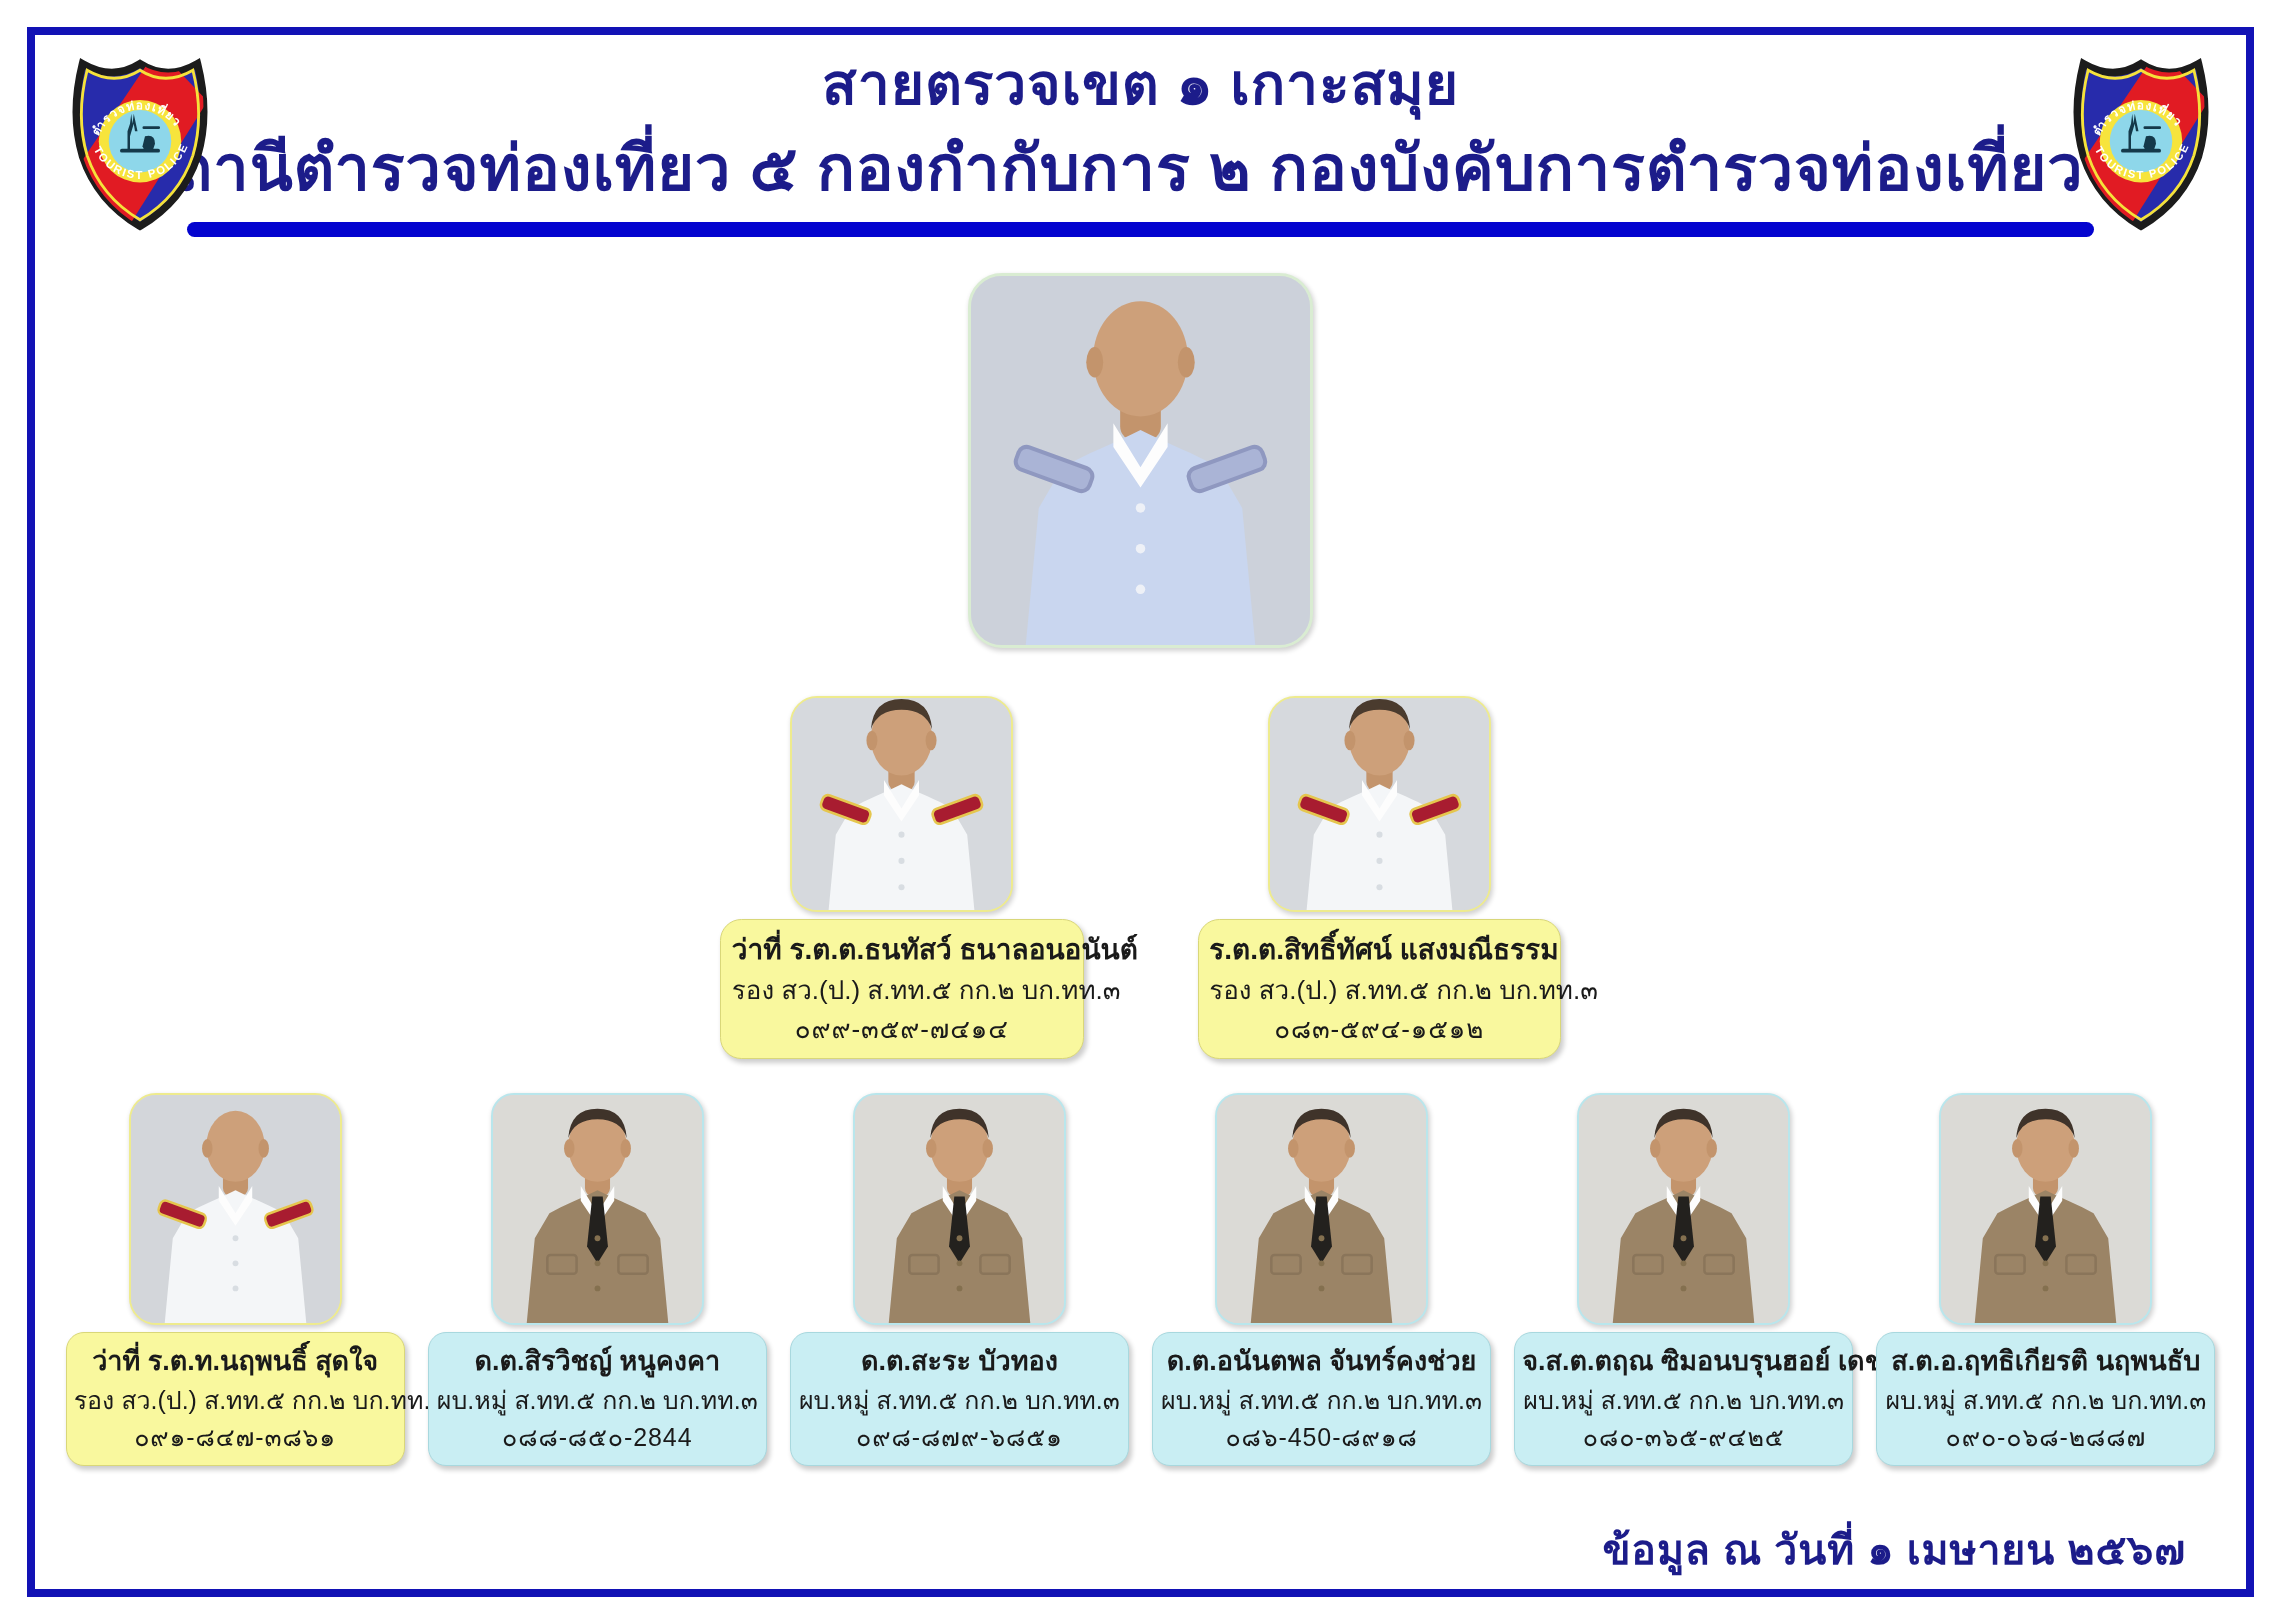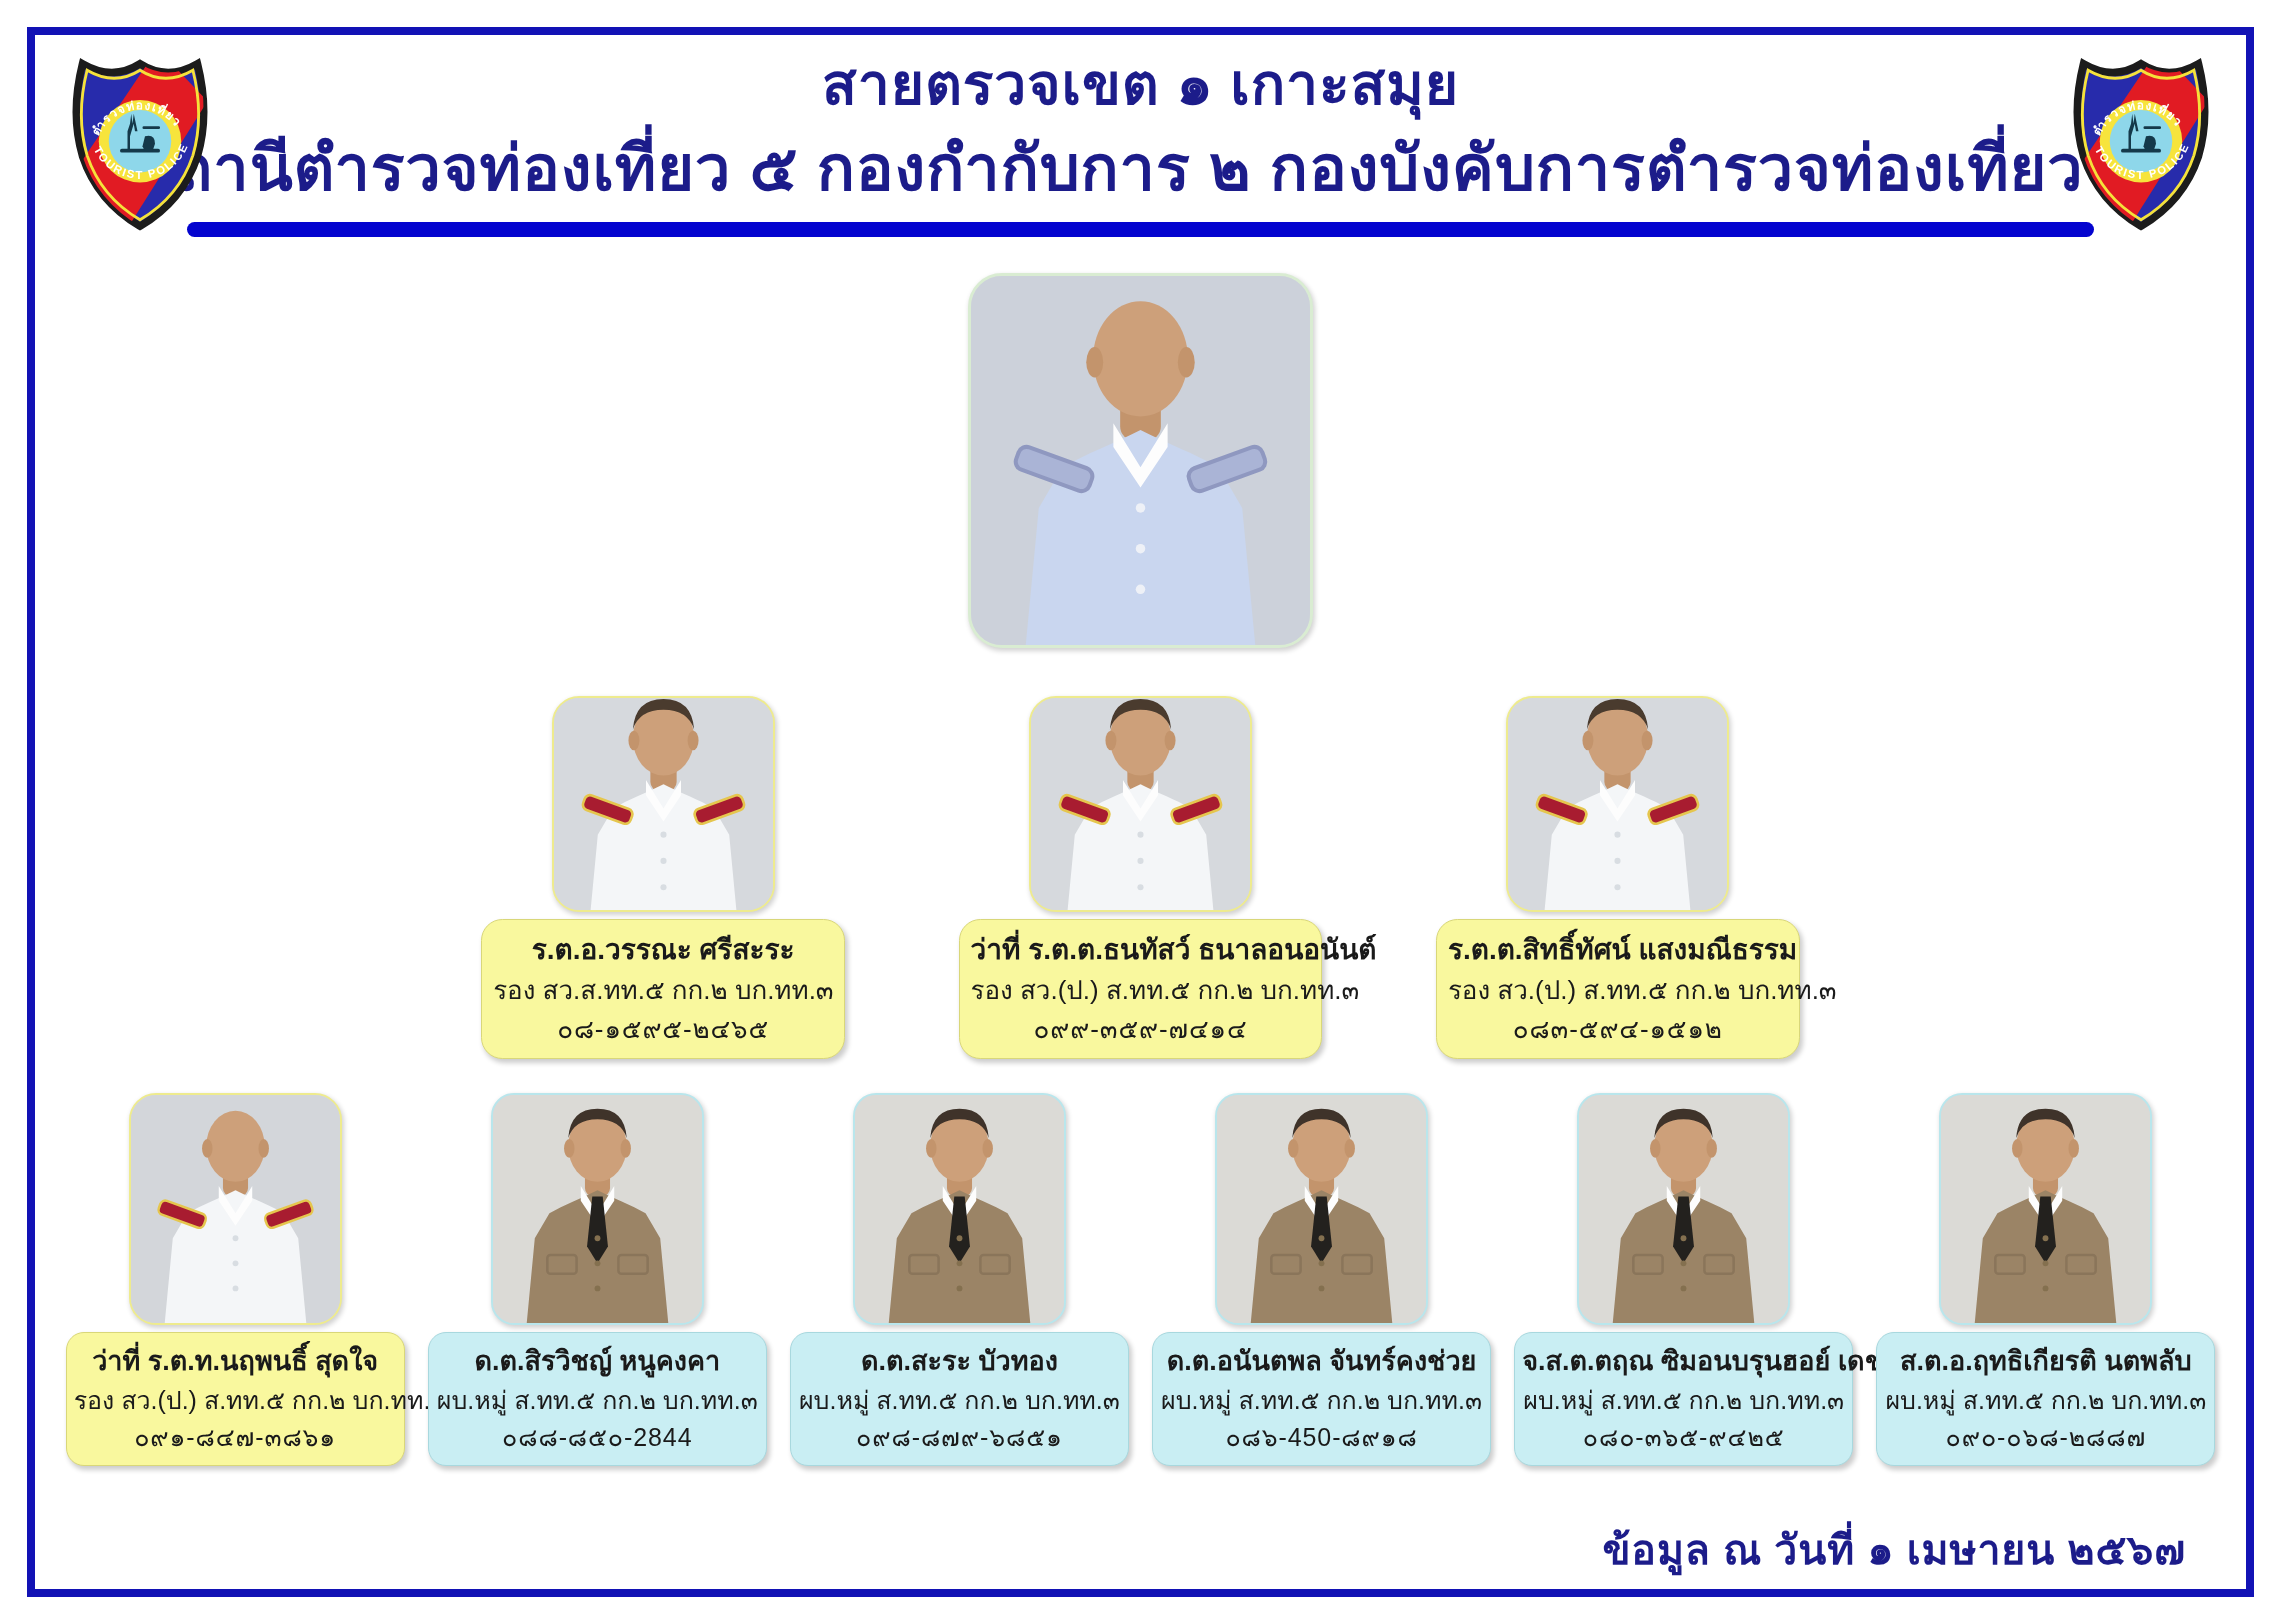--- a/index.html
+++ b/index.html
@@ -166,18 +166,6 @@
             </svg>
         </div>
         <div class="label label--yellow">
-          <div class="name">ร.ต.อ.วรรณะ  ศรีสะระ</div>
-          <div class="pos">รอง สว.ส.ทท.๕ กก.๒ บก.ทท.๓</div>
-          <div class="phone">๐๘-๑๕๙๕-๒๔๖๕</div>
-        </div>
-      </div>
-      <div class="card">
-        <div class="photo ph--yellow u-white">
-          <svg viewBox="0 0 100 112" preserveAspectRatio="xMidYMid slice">
-              <use href="#portrait-symbol"></use>
-            </svg>
-        </div>
-        <div class="label label--yellow">
           <div class="name">ว่าที่ ร.ต.ต.ธนทัสว์  ธนาลอนอนันต์</div>
           <div class="pos">รอง สว.(ป.) ส.ทท.๕ กก.๒ บก.ทท.๓</div>
           <div class="phone">๐๙๙-๓๕๙-๗๔๑๔</div>

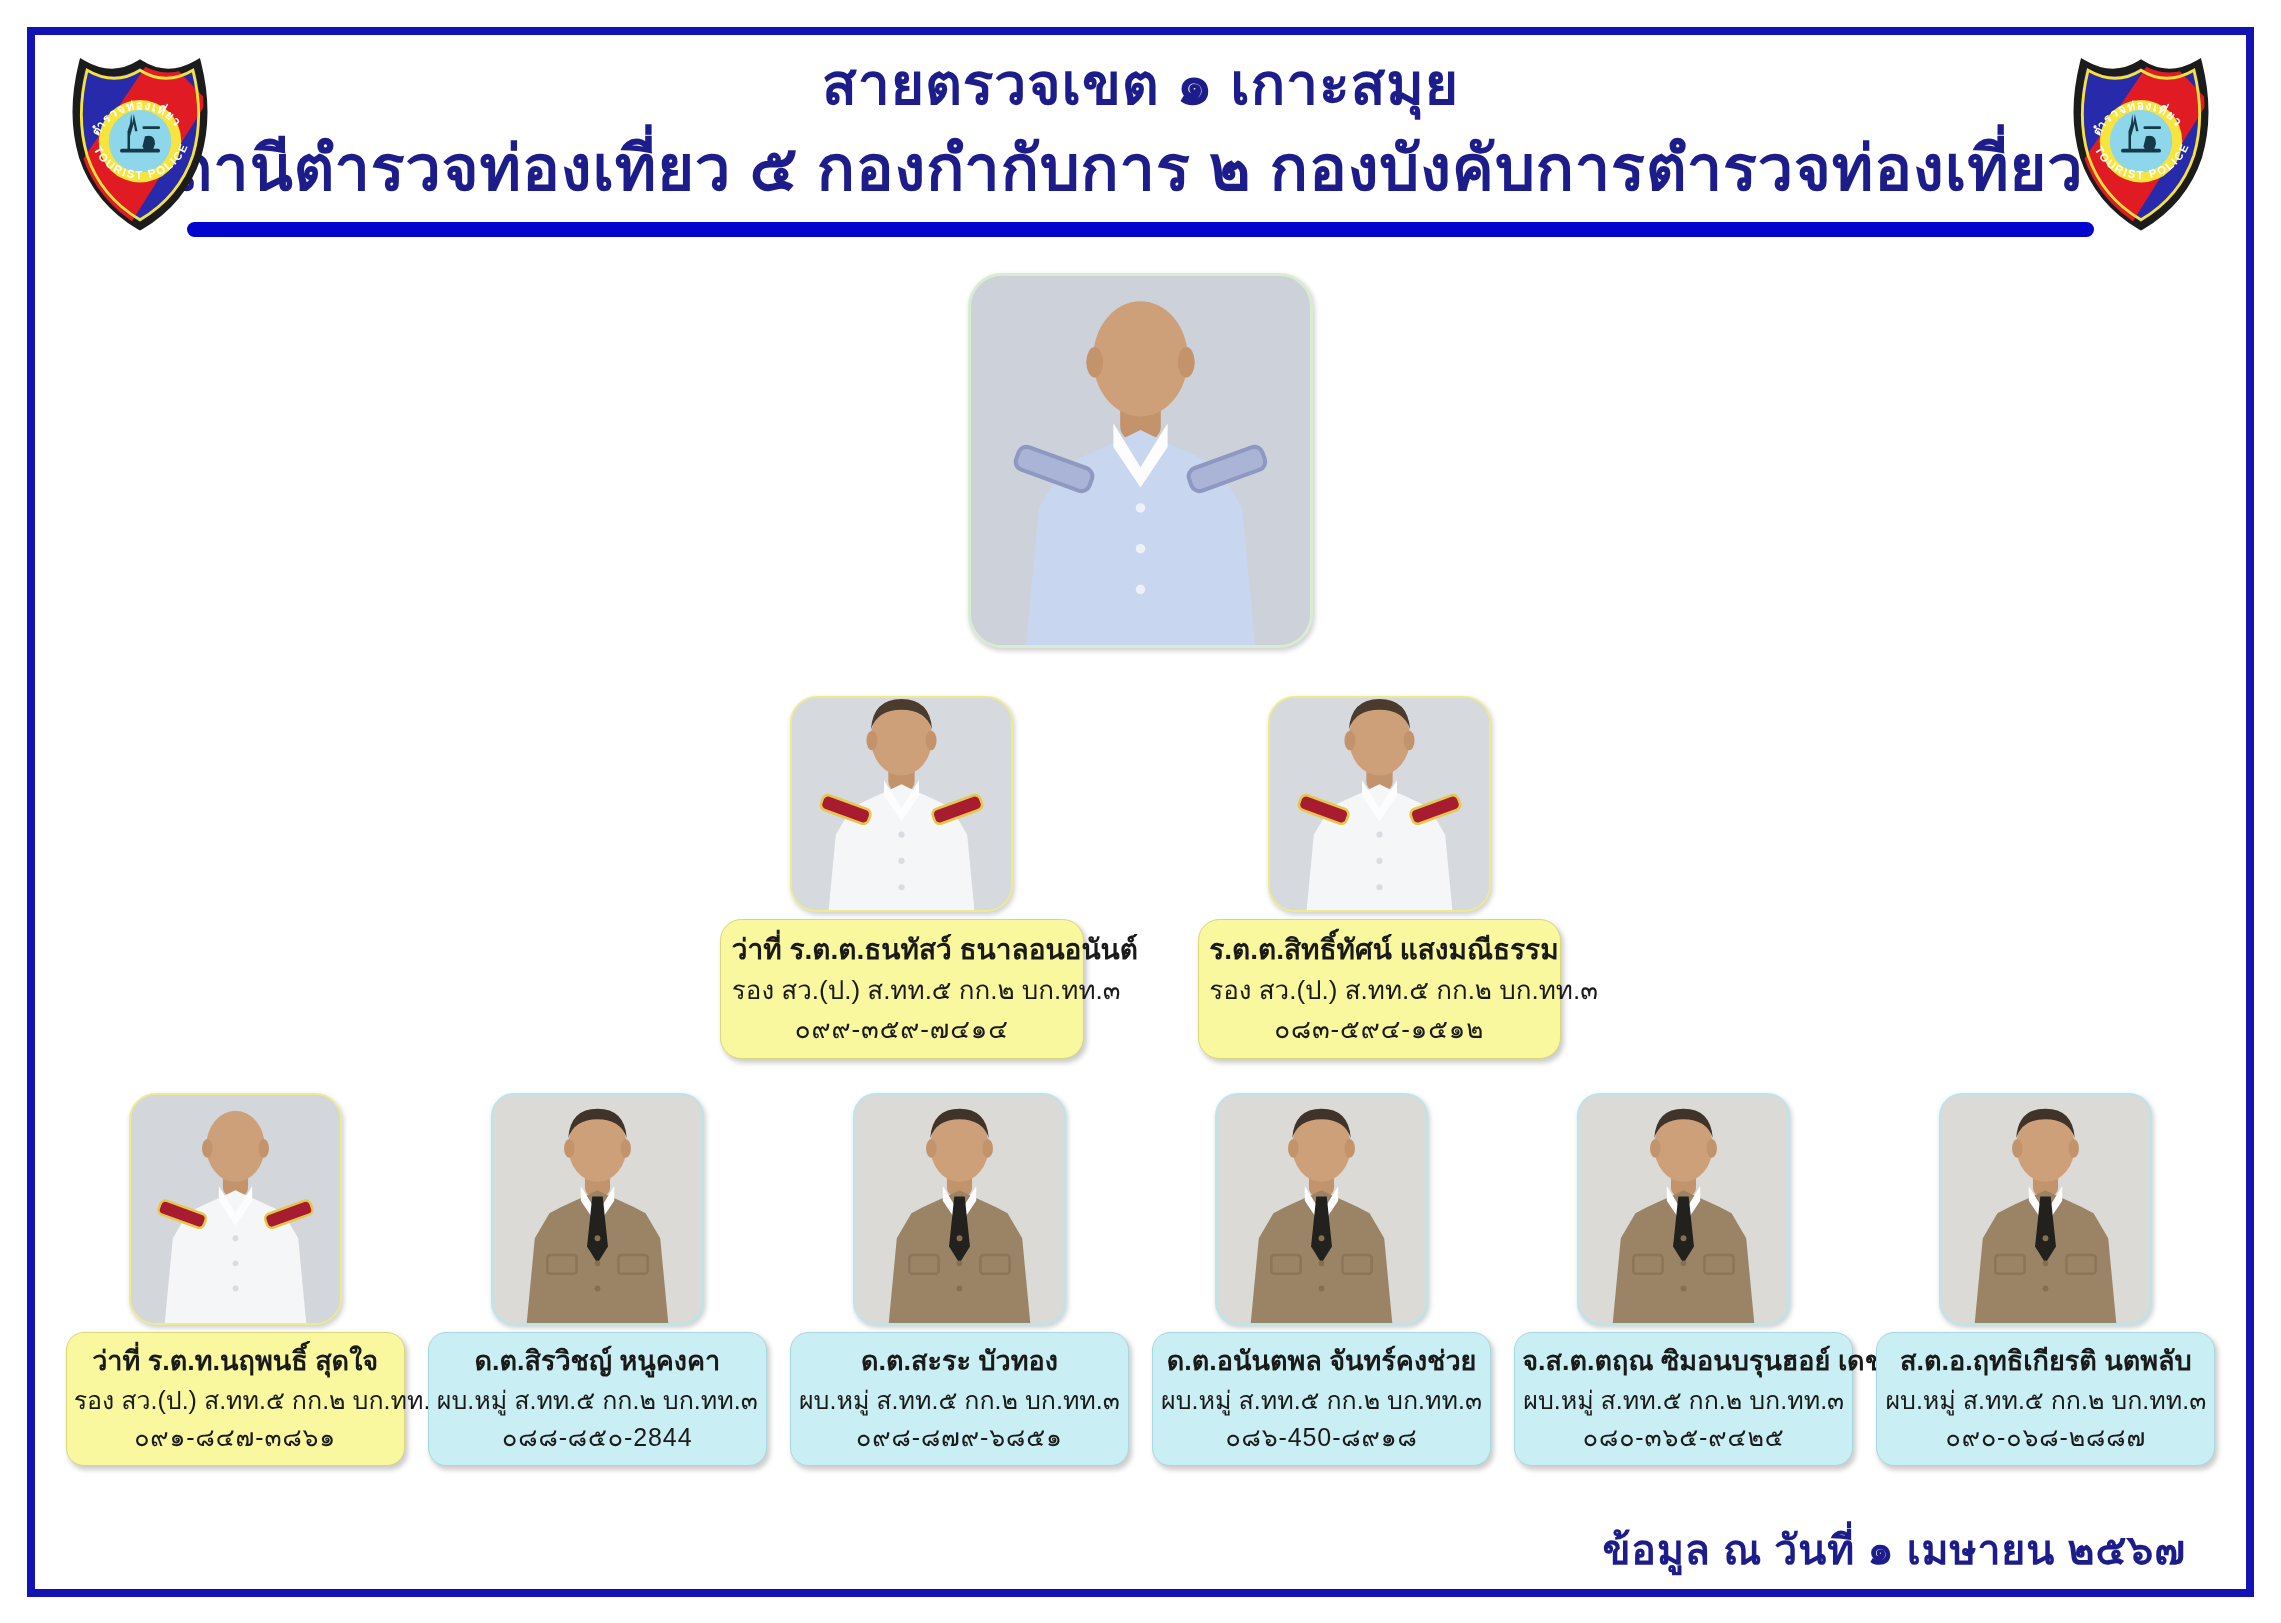--- a/index.html
+++ b/index.html
@@ -253,7 +253,7 @@
             </svg>
         </div>
         <div class="label label--cyan">
-          <div class="name">ส.ต.อ.ฤทธิเกียรติ  นตพลับ</div>
+          <div class="name">ส.ต.อ.ฤทธิเกียรติ  นฤพนธับ</div>
           <div class="pos">ผบ.หมู่ ส.ทท.๕ กก.๒ บก.ทท.๓</div>
           <div class="phone">๐๙๐-๐๖๘-๒๘๘๗</div>
         </div>

